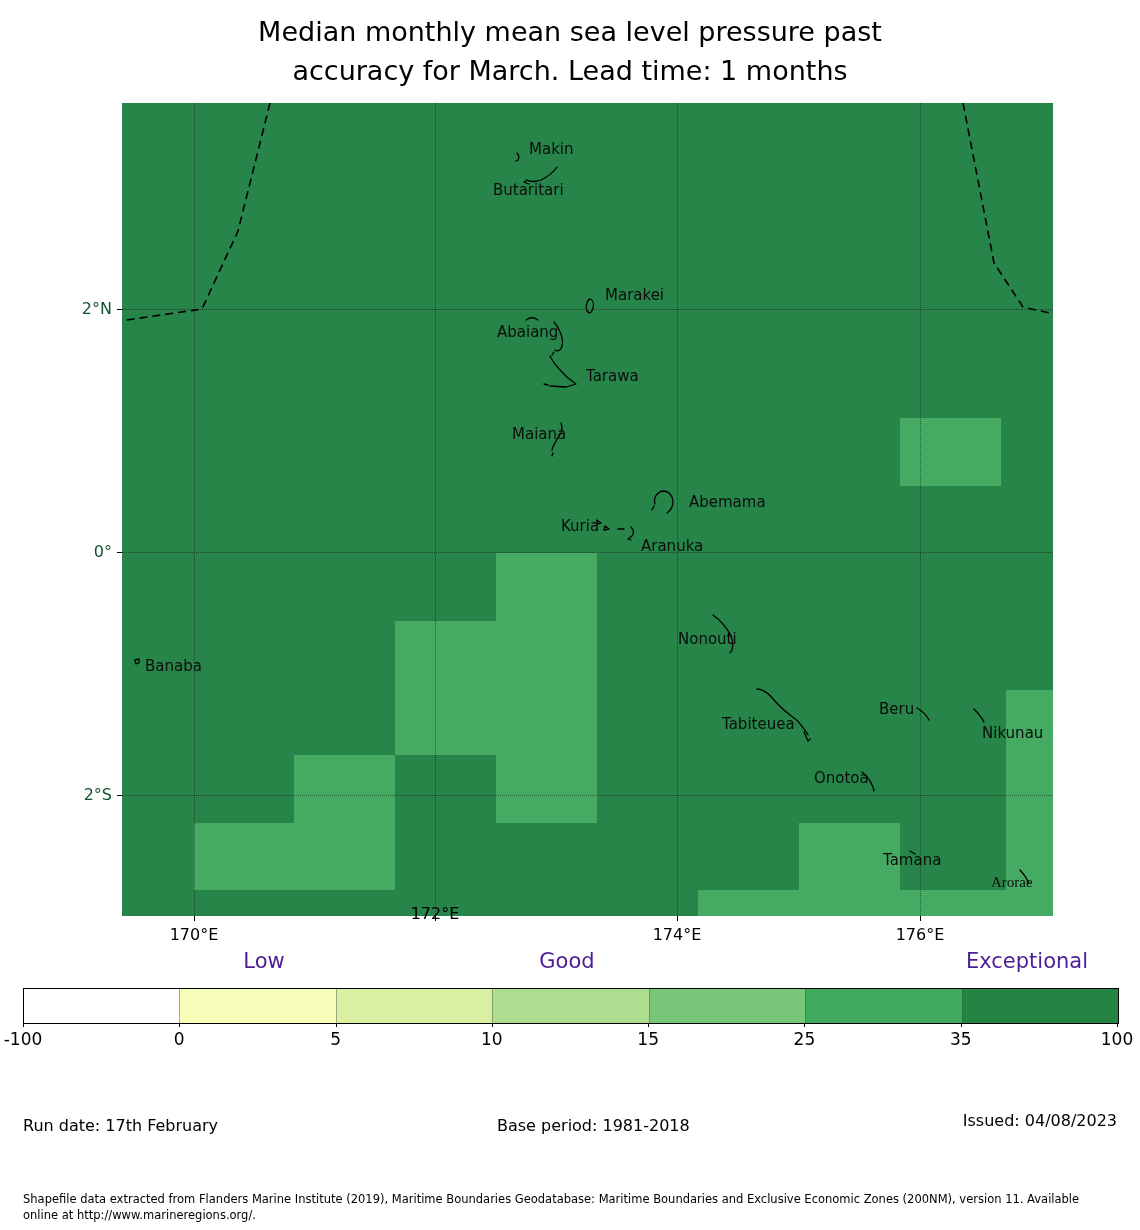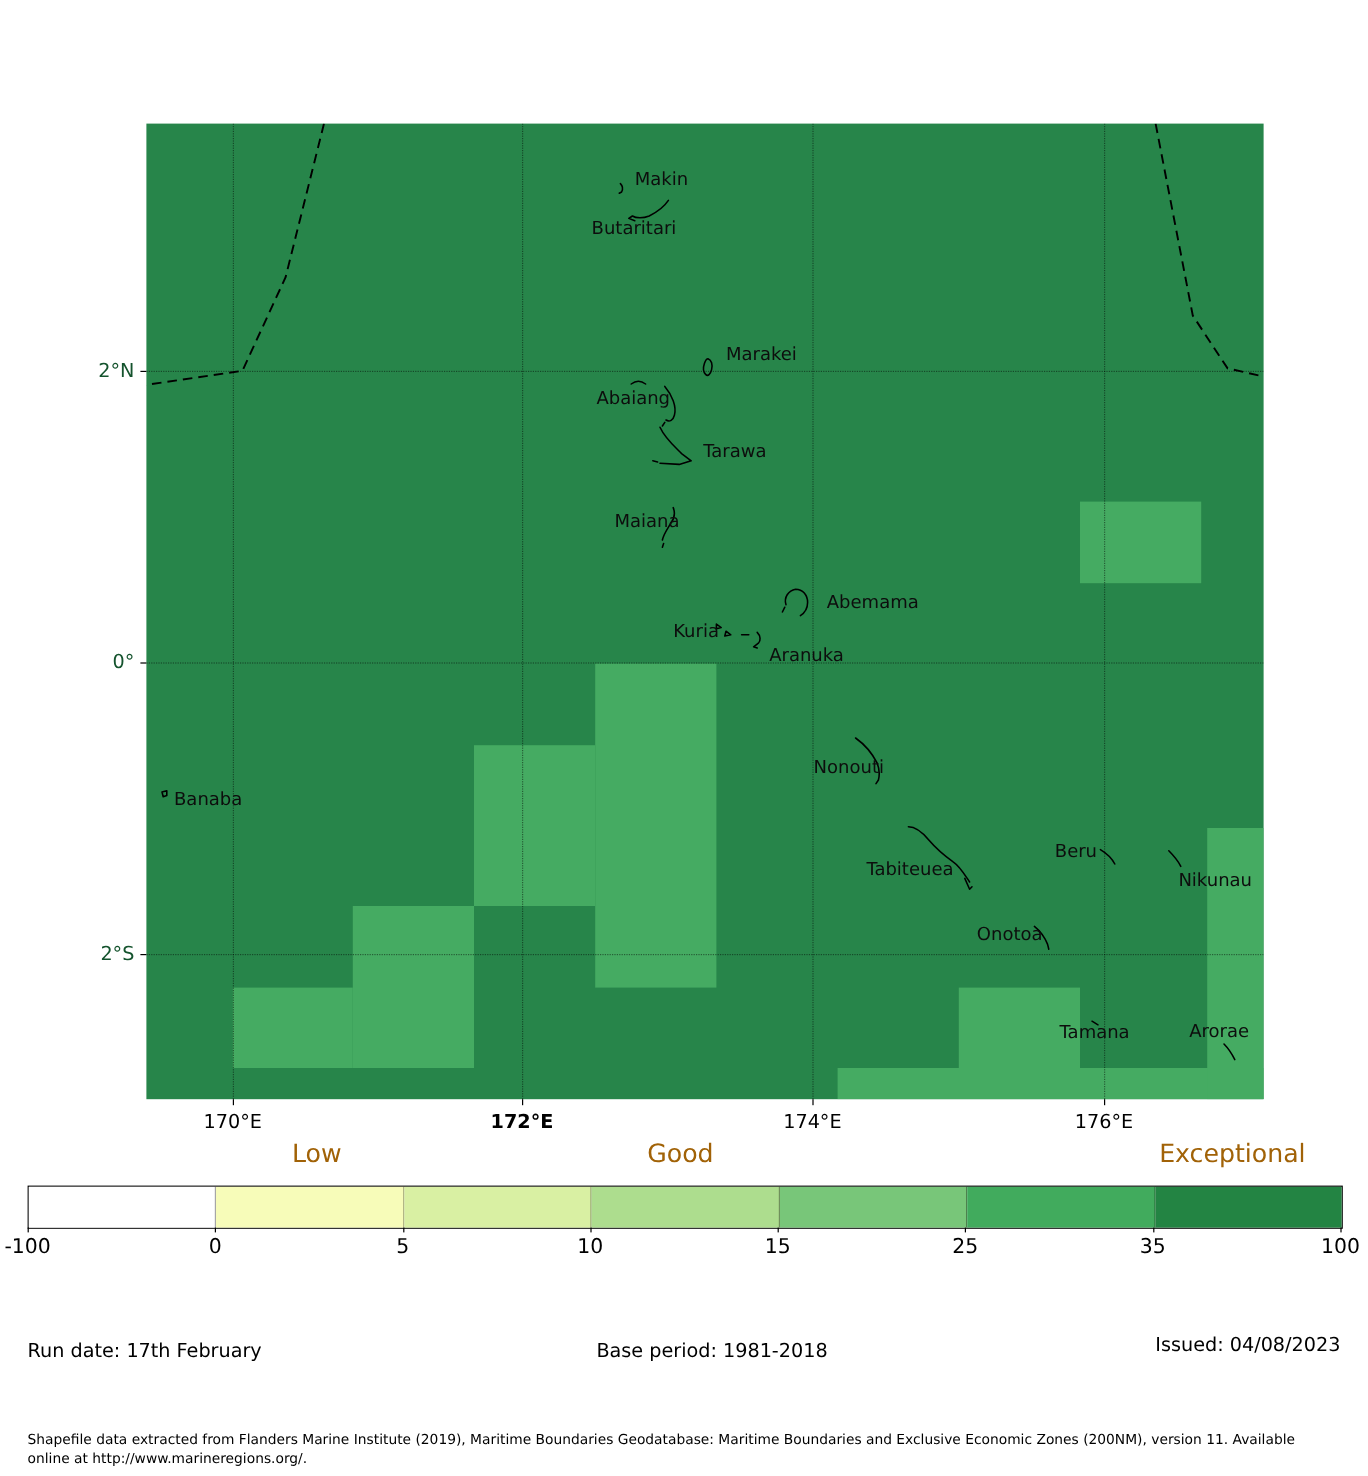--- a/index.html
+++ b/index.html
@@ -38,6 +38,10 @@
 
 <div id="page">
 
+  <div id="title" class="abs">
+    <div>Median monthly mean sea level pressure past</div>
+    <div>accuracy for March. Lead time: 1 months</div>
+  </div>
 
   <div id="map" class="abs" style="background: rgb(39, 133, 74);">
     <div id="map-patches">

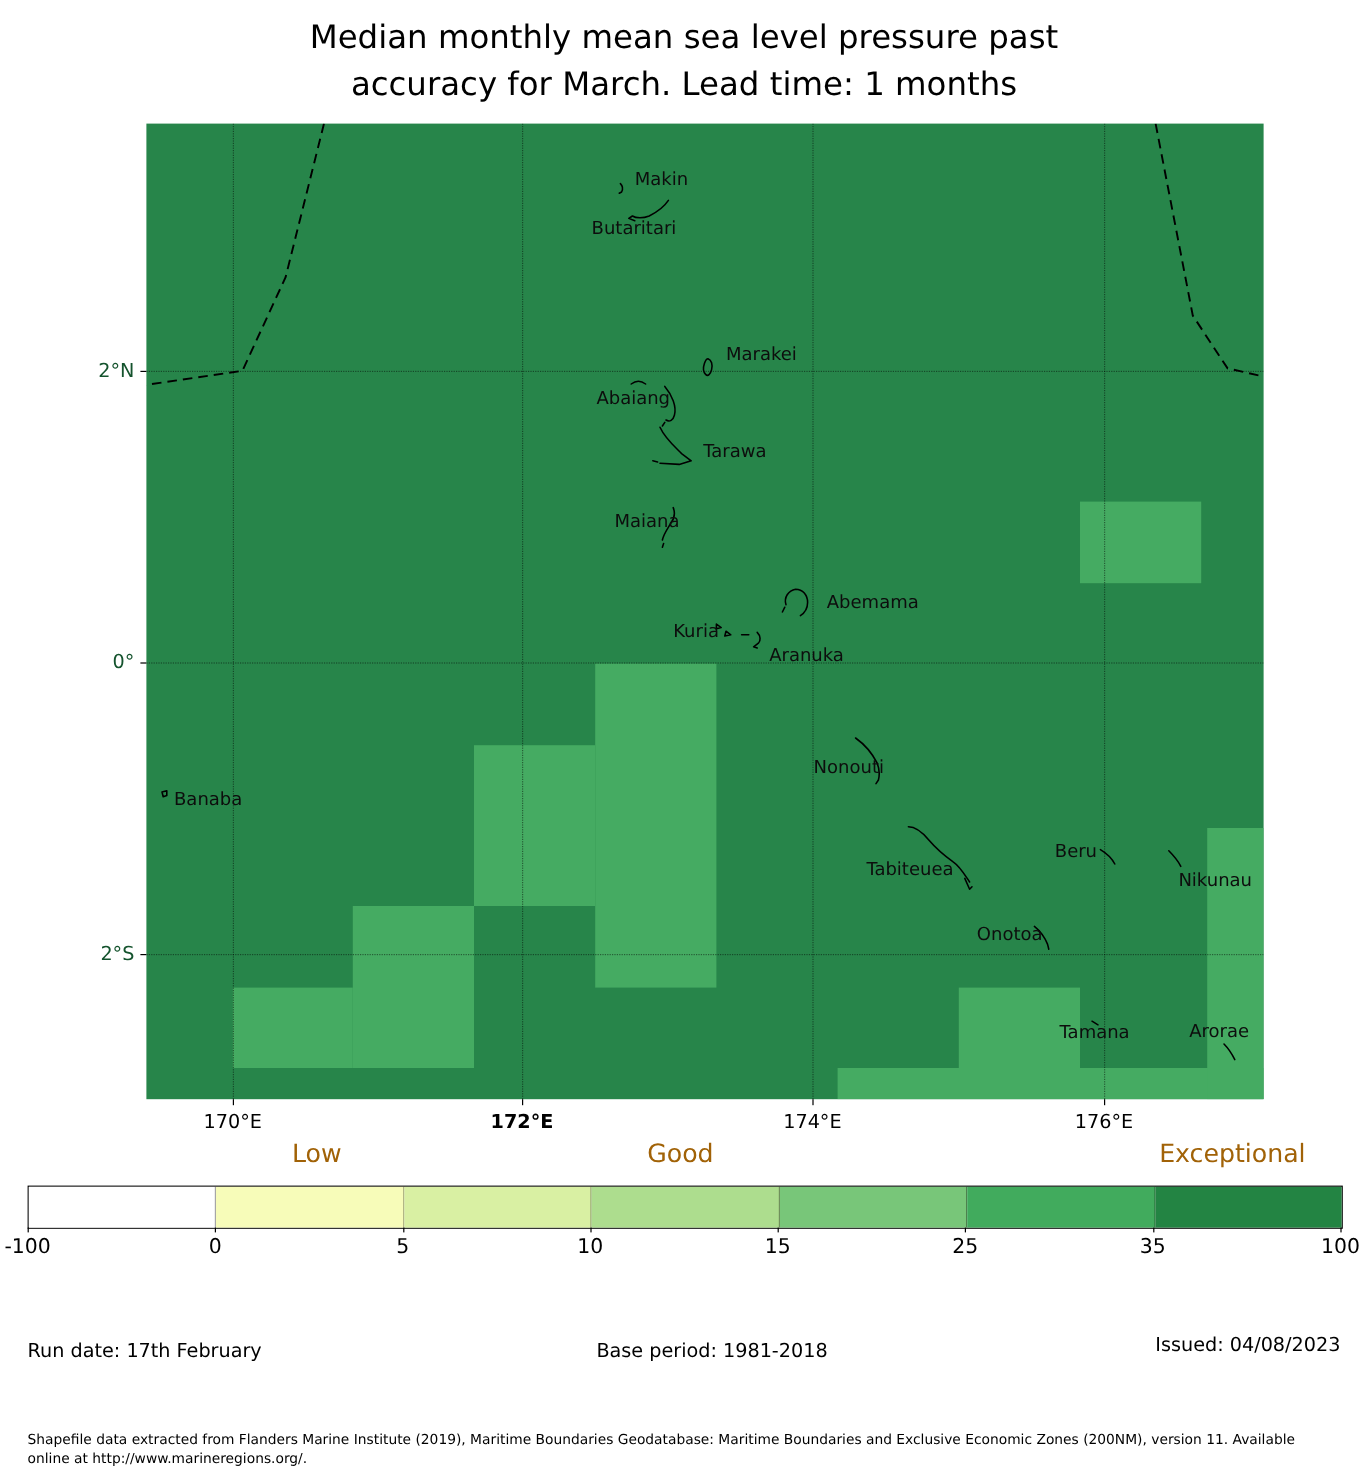--- a/index.html
+++ b/index.html
@@ -105,7 +105,7 @@
         <div class="island-label" style="left: 860px; top: 622px;">Nikunau</div>
         <div class="island-label" style="left: 692px; top: 667px;">Onotoa</div>
         <div class="island-label" style="left: 761px; top: 749px;">Tamana</div>
-        <div class="island-label" style="left: 869px; top: 748px;">Arorae</div>
+        <div class="island-label" style="left: 869px; top: 771px; font-family: Liberation Serif, serif;">Arorae</div>
       </div>
   </div>
 

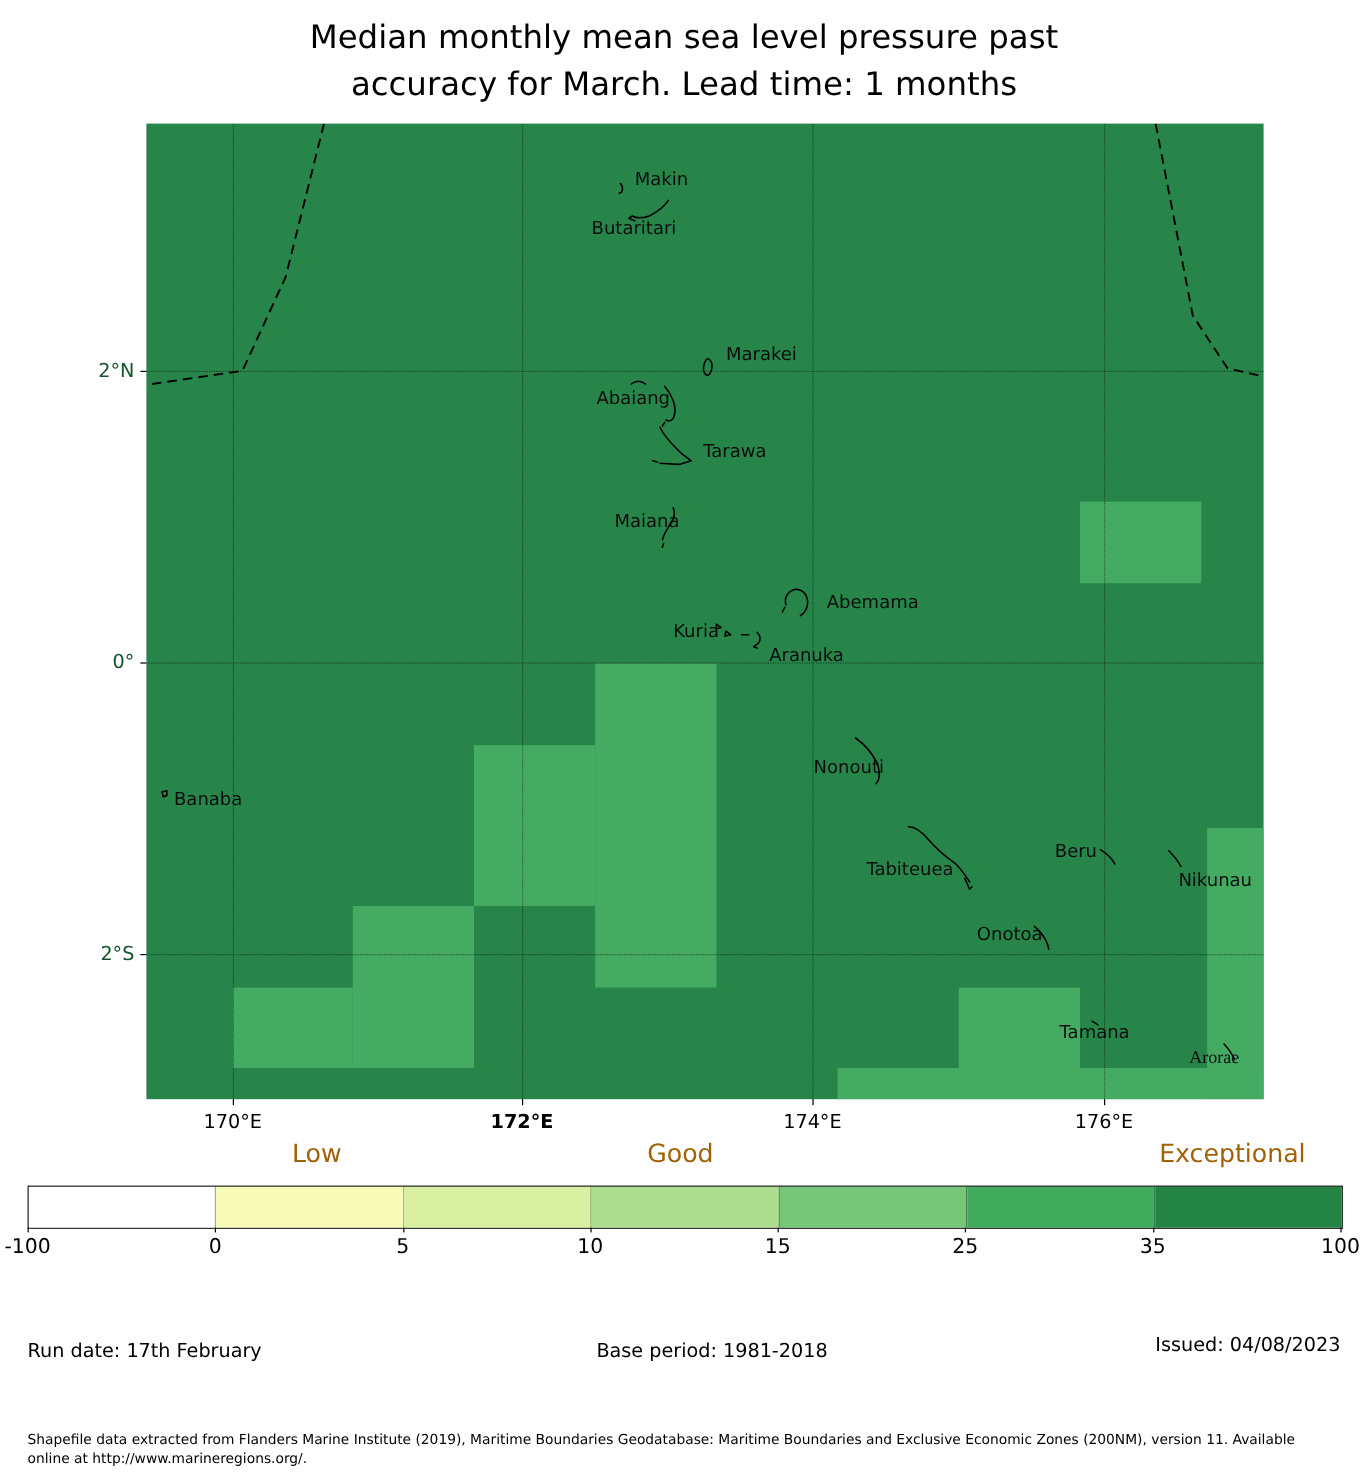--- a/index.html
+++ b/index.html
@@ -118,7 +118,7 @@
       <div class="tickmark-y" style="top: 795px;"></div>
       <div class="abs xtick-label" style="left: 154px; top: 925px;">170°E</div>
       <div class="tickmark-x" style="left: 194px;"></div>
-      <div class="abs xtick-label" style="left: 395px; top: 925px; font-weight: bold;">172°E</div>
+      <div class="abs xtick-label" style="left: 395px; top: 904px;">172°E</div>
       <div class="tickmark-x" style="left: 435px;"></div>
       <div class="abs xtick-label" style="left: 637px; top: 925px;">174°E</div>
       <div class="tickmark-x" style="left: 677px;"></div>

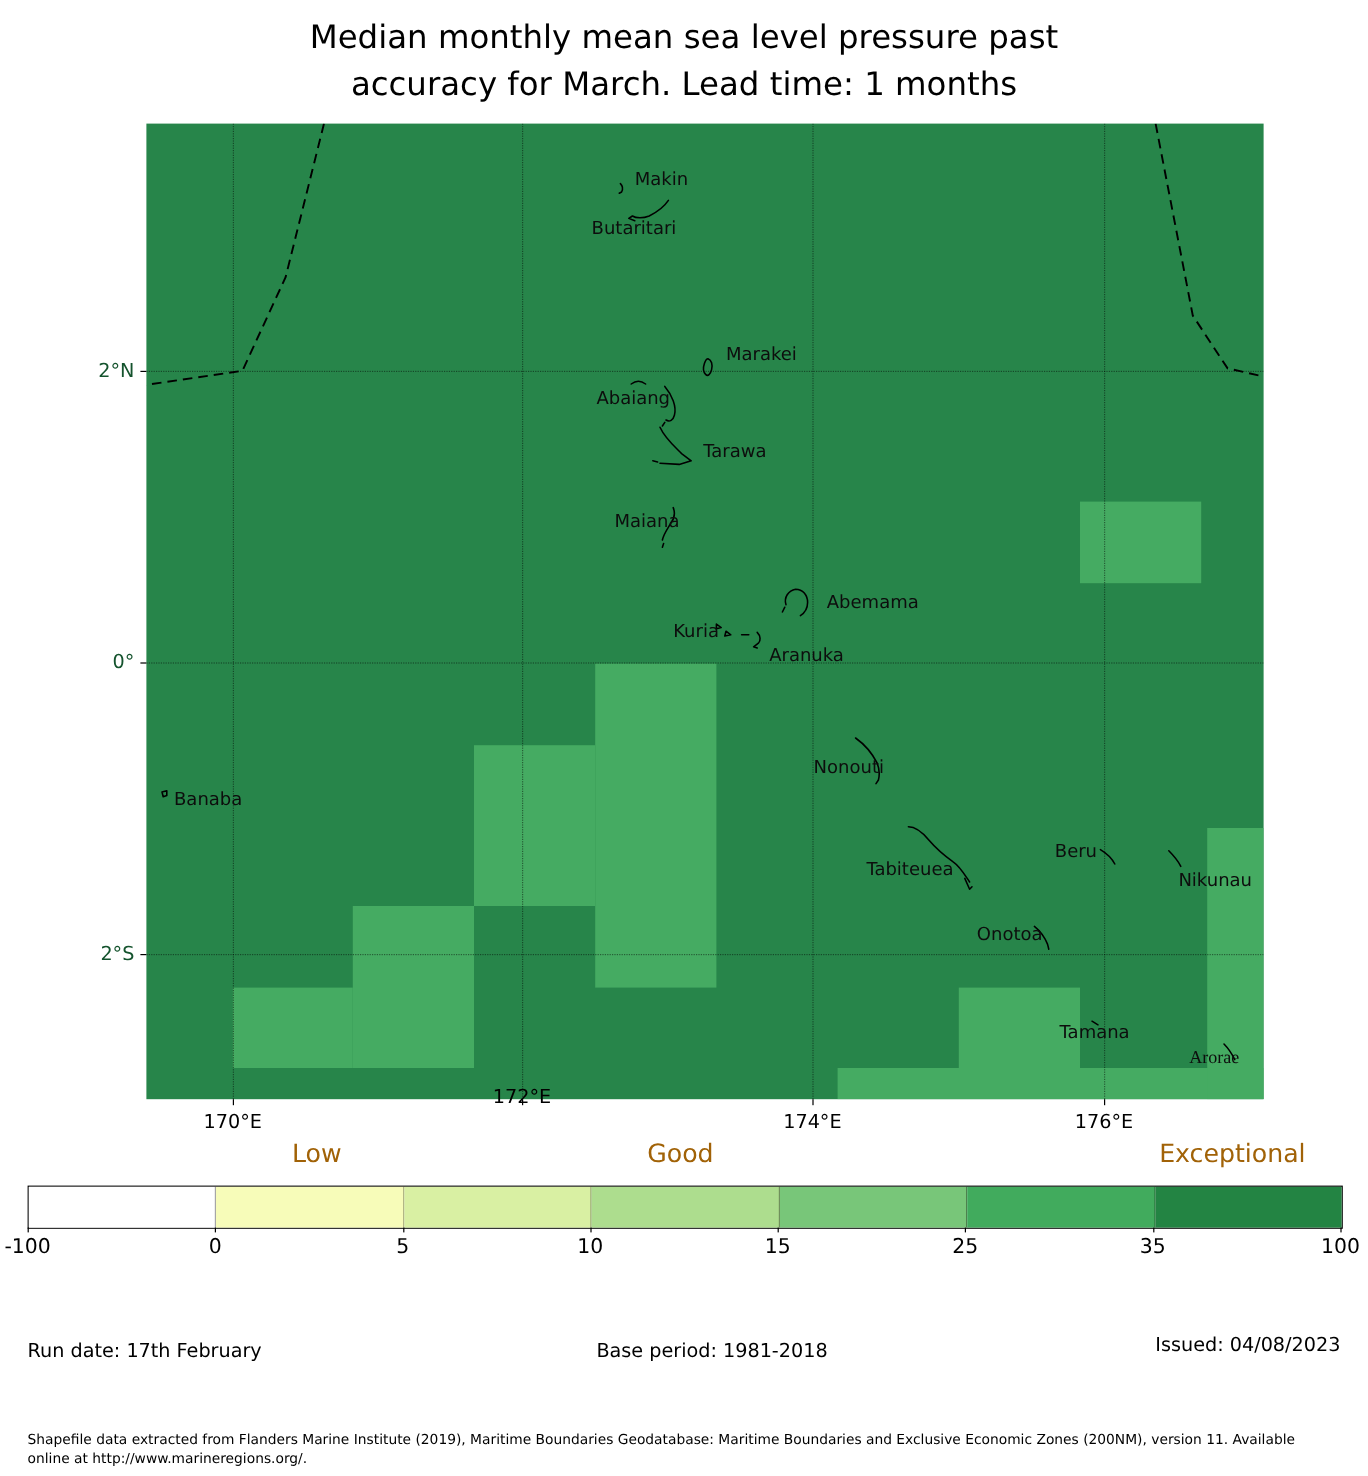--- a/index.html
+++ b/index.html
@@ -17,7 +17,7 @@
   .xtick-label{position:absolute;width:80px;text-align:center;font-size:16px;color:#000;}
   .tickmark-x{position:absolute;width:0;height:5px;border-left:1px solid #000;top:916px;}
   .tickmark-y{position:absolute;height:0;width:5px;border-top:1px solid #000;left:117px;}
-  .scale-word{position:absolute;top:949px;width:220px;text-align:center;font-size:21px;color:#a16207;}
+  .scale-word{position:absolute;top:949px;width:220px;text-align:center;font-size:21px;color:#4c1d95;}
   #colorbar{left:23px;top:988px;width:1094px;height:34px;border:1px solid #000;display:flex;}
   .cb-seg{flex:1 1 0;height:100%;border-right:1px solid rgba(0,0,0,0.35);}
   .cb-seg:last-child{border-right:none;}

